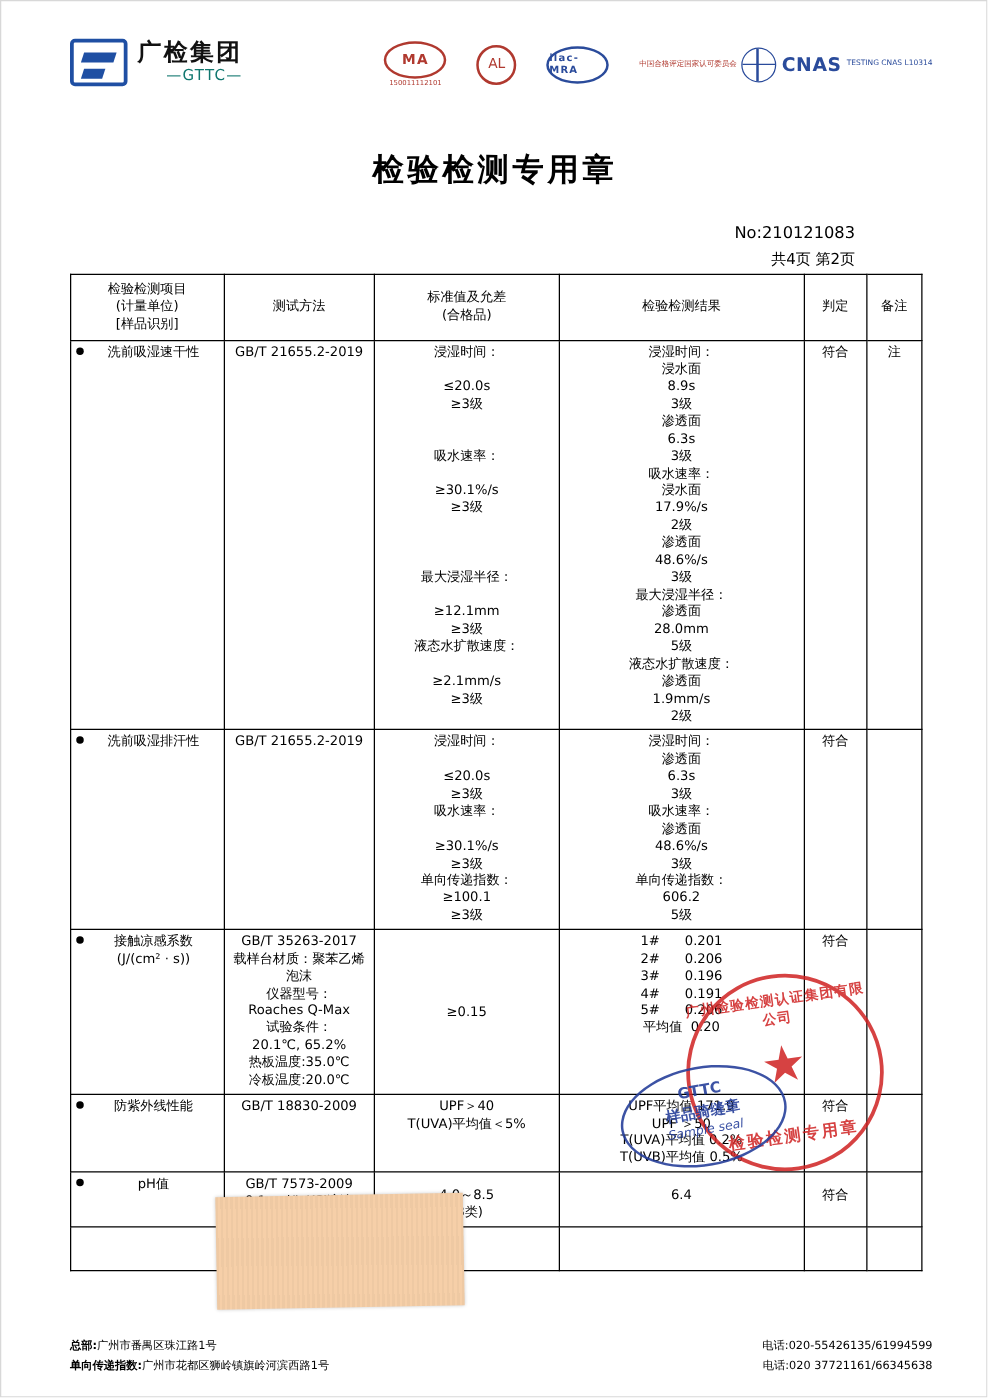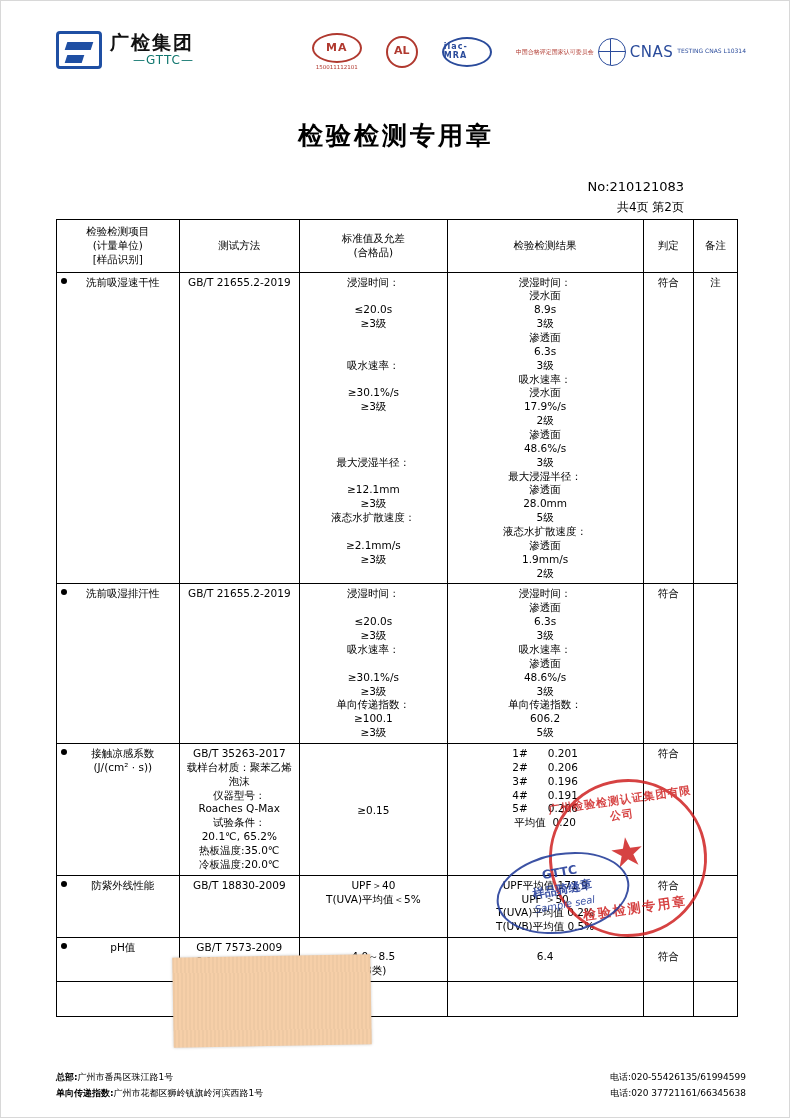--- a/index.html
+++ b/index.html
@@ -57,7 +57,7 @@
   .cert-circle{
     width:28px;height:28px;border:2px solid #b0392f;border-radius:50%;
     display:flex;align-items:center;justify-content:center;
-    font-size:11px;font-weight:bold;color:#b0392f;
+    font-size:11px;font-weight:normal;color:#b0392f;
   }
   .cnas{display:flex;align-items:center;gap:4px;}
   .cnas-globe{

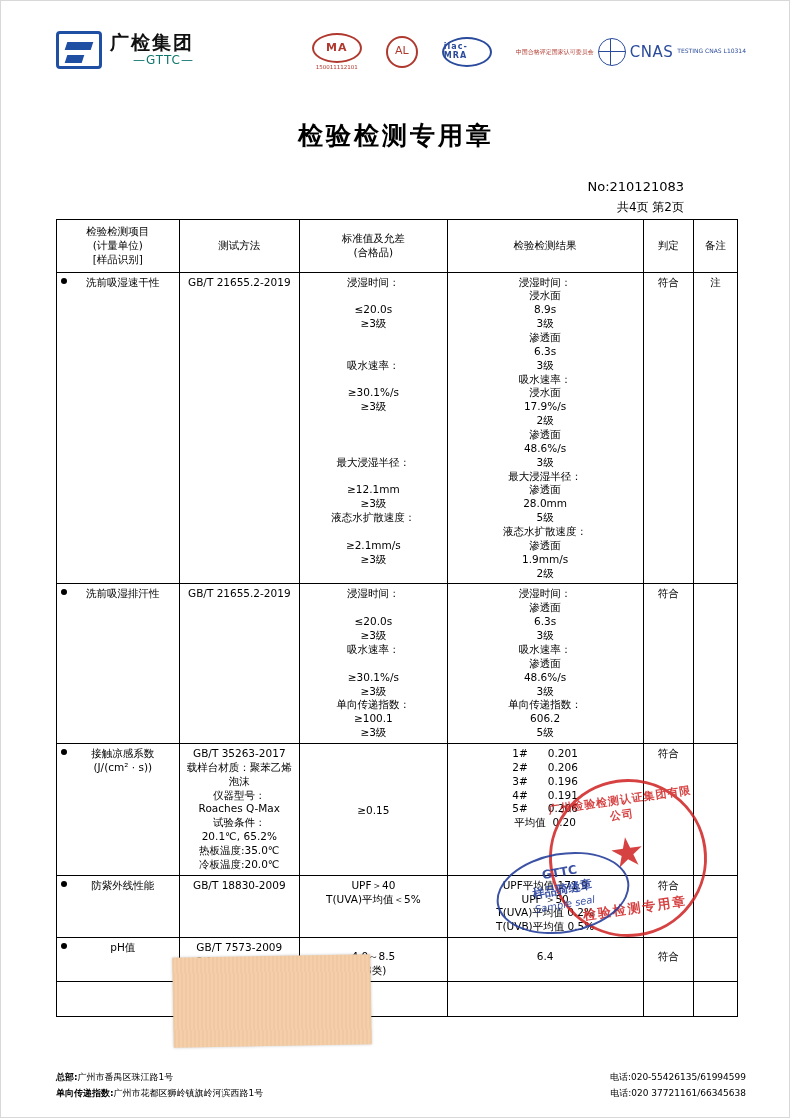--- a/index.html
+++ b/index.html
@@ -70,7 +70,7 @@
   .cnas-globe:before{
     content:"";position:absolute;left:11px;top:0;width:1.5px;height:100%;background:#2a4b9b;
   }
-  .cnas-text{font-size:15px;font-weight:normal;color:#2a4b9b;letter-spacing:0.5px;}
+  .cnas-text{font-size:15px;font-weight:bold;color:#2a4b9b;letter-spacing:0.5px;}
   .cnas-label{font-size:6px;color:#2a4b9b;text-align:left;line-height:1.15;}
   .cn-approve{
     font-size:6px;color:#b0392f;line-height:1.2;text-align:center;

